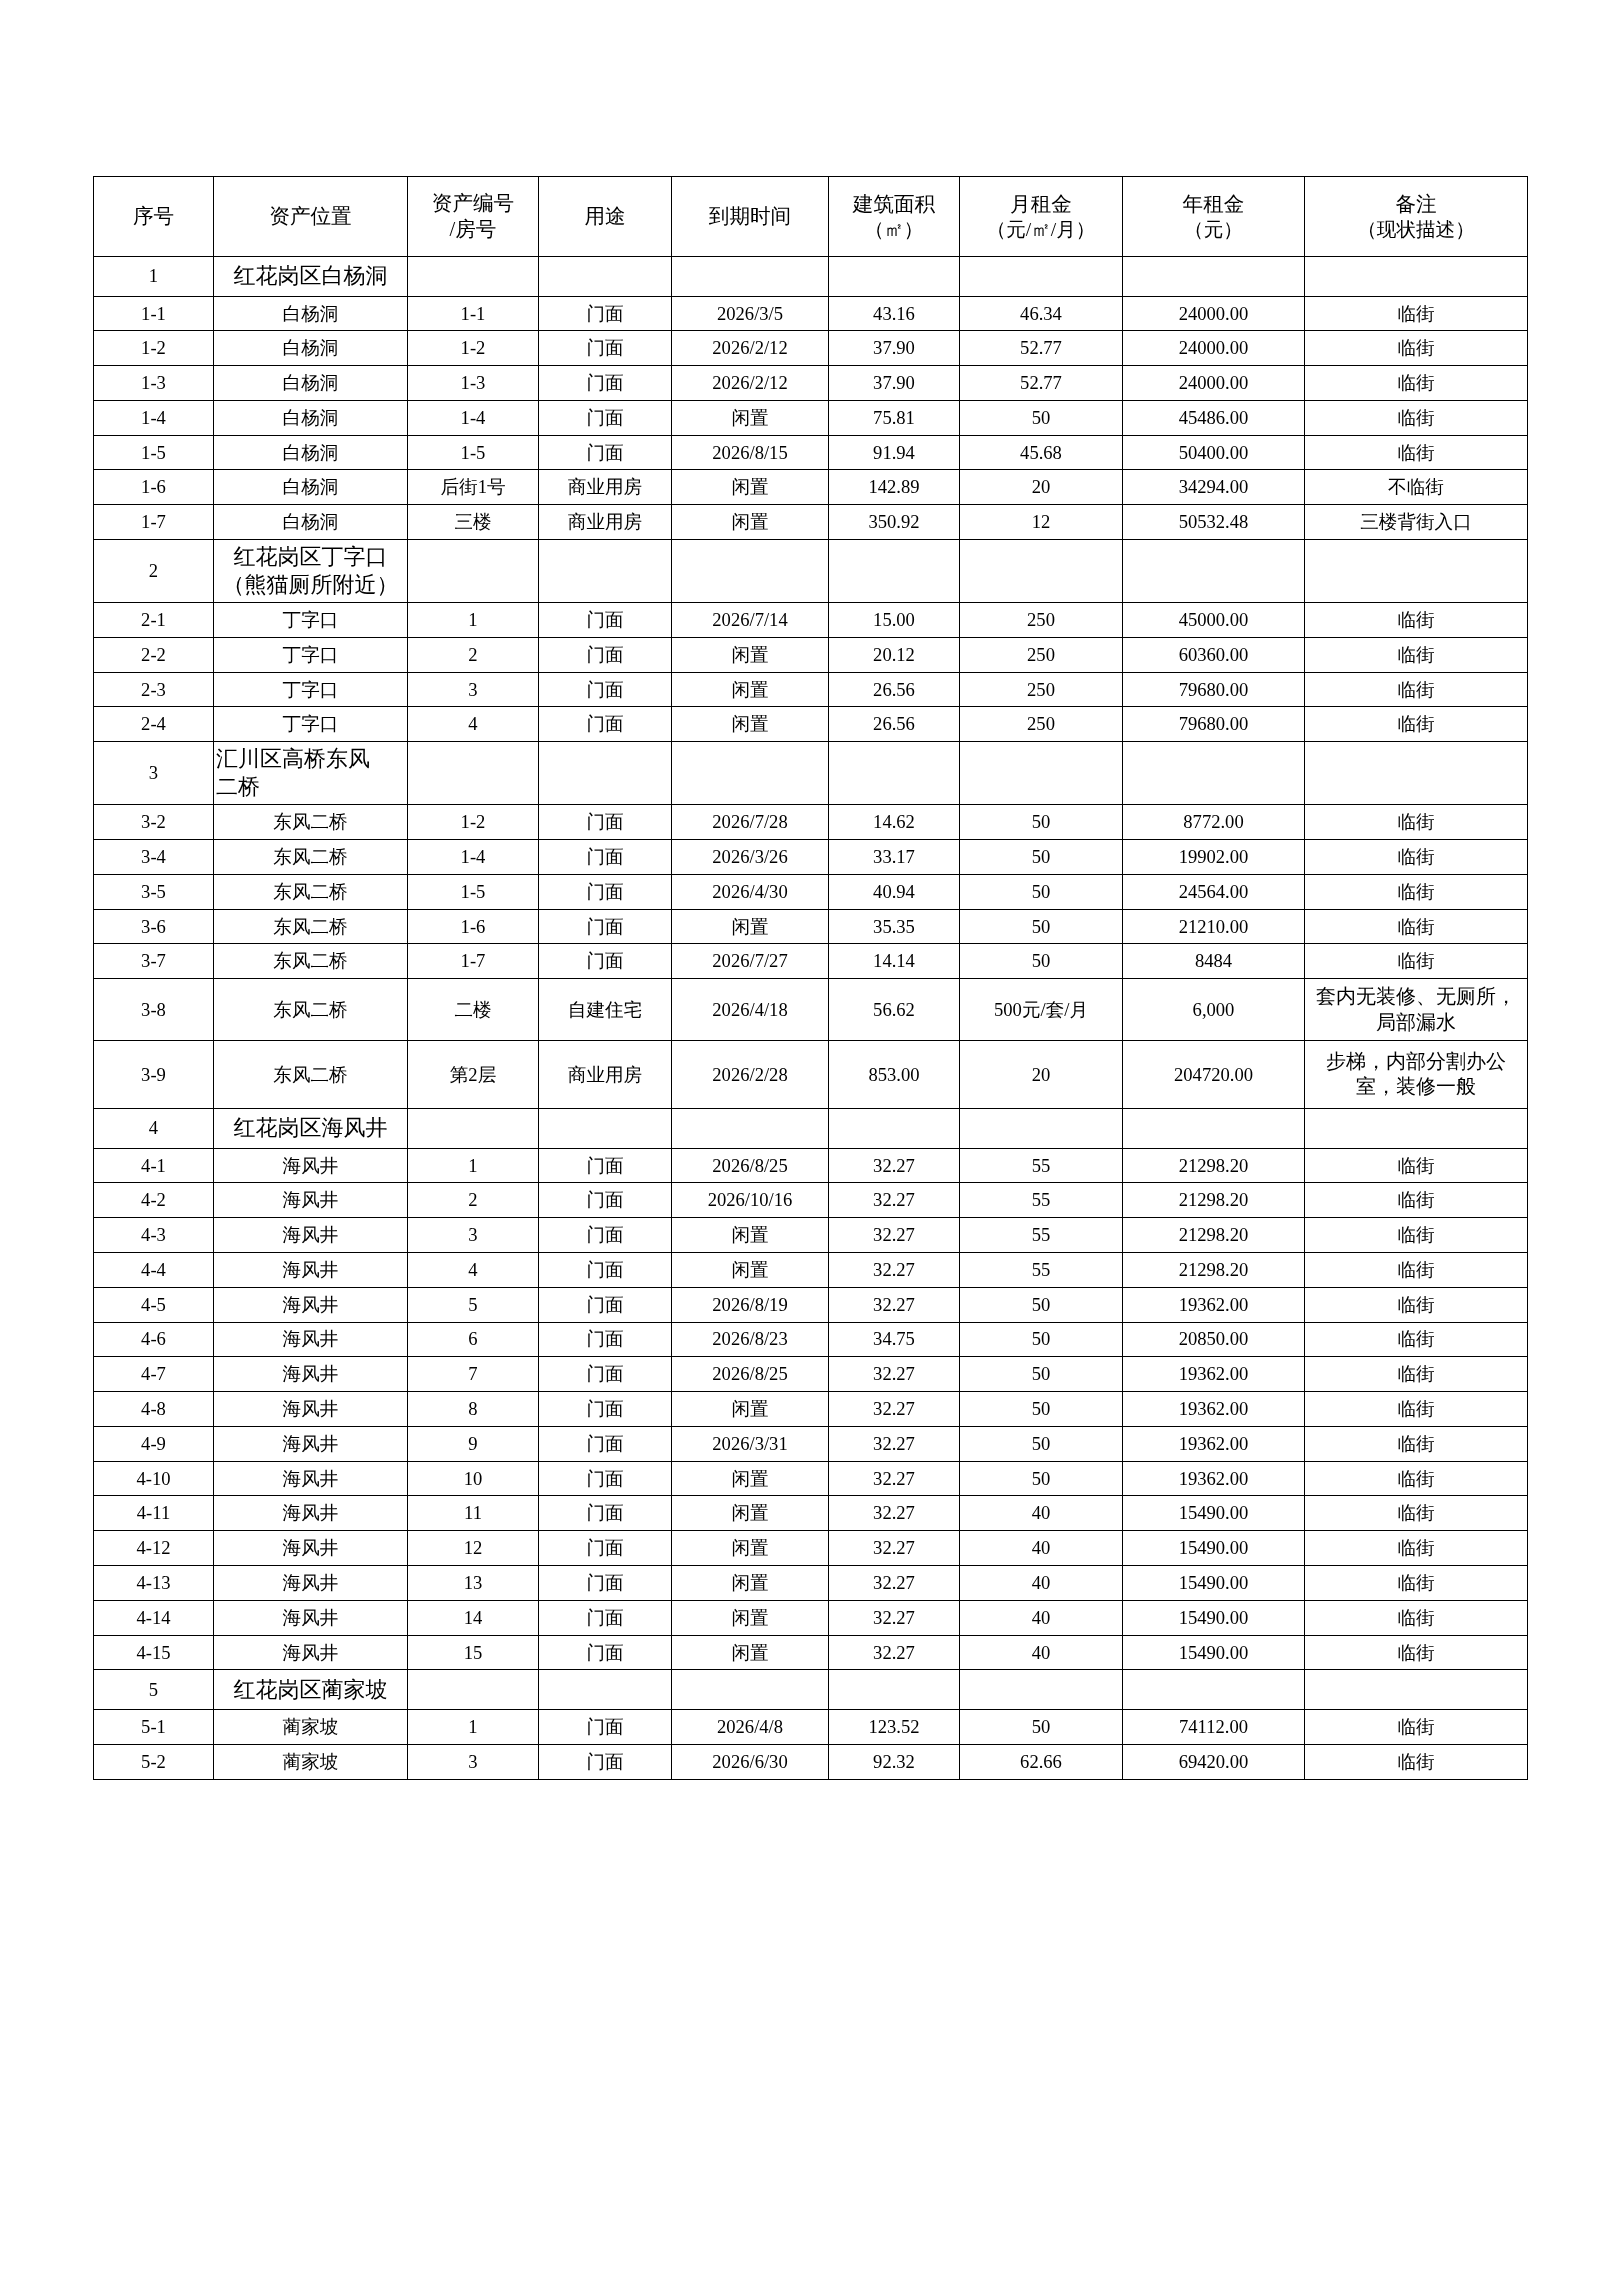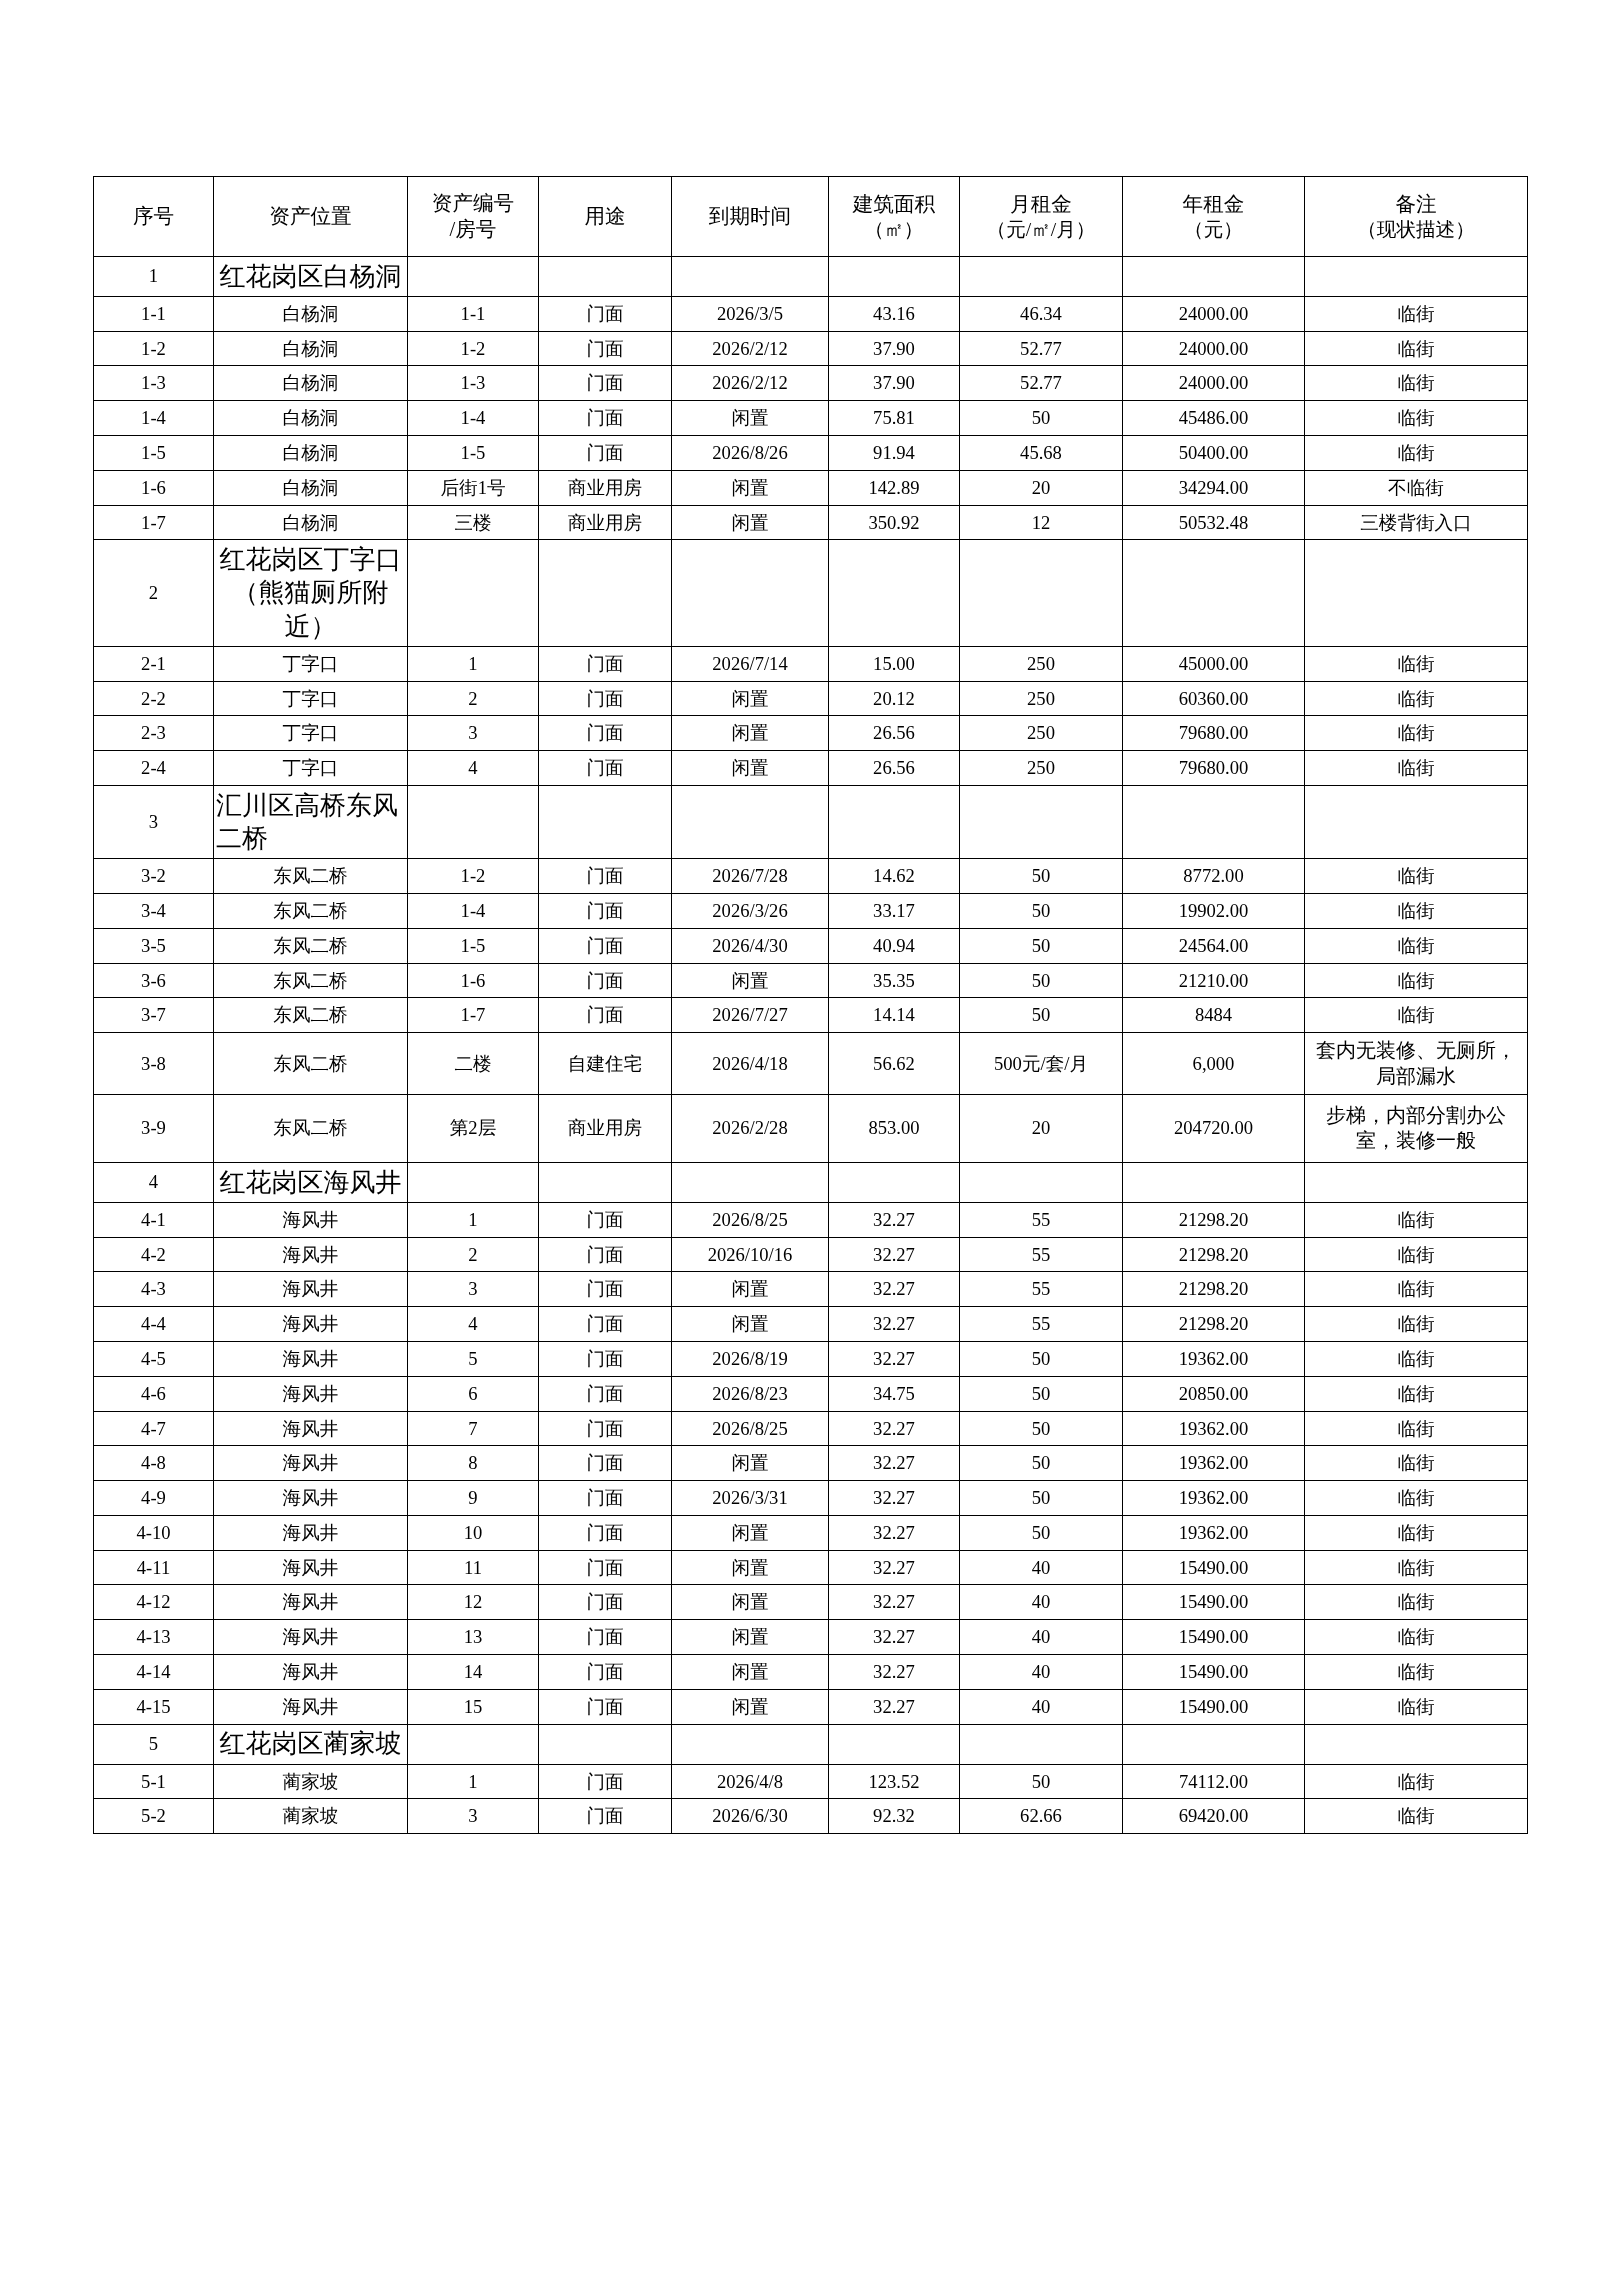--- a/index.html
+++ b/index.html
@@ -58,7 +58,7 @@
   .group-label {
     text-align: left;
     padding-left: 9.8px;
-    font-size: 26px;
+    font-size: 22px;
   }
   .group-label.center {
     text-align: left;

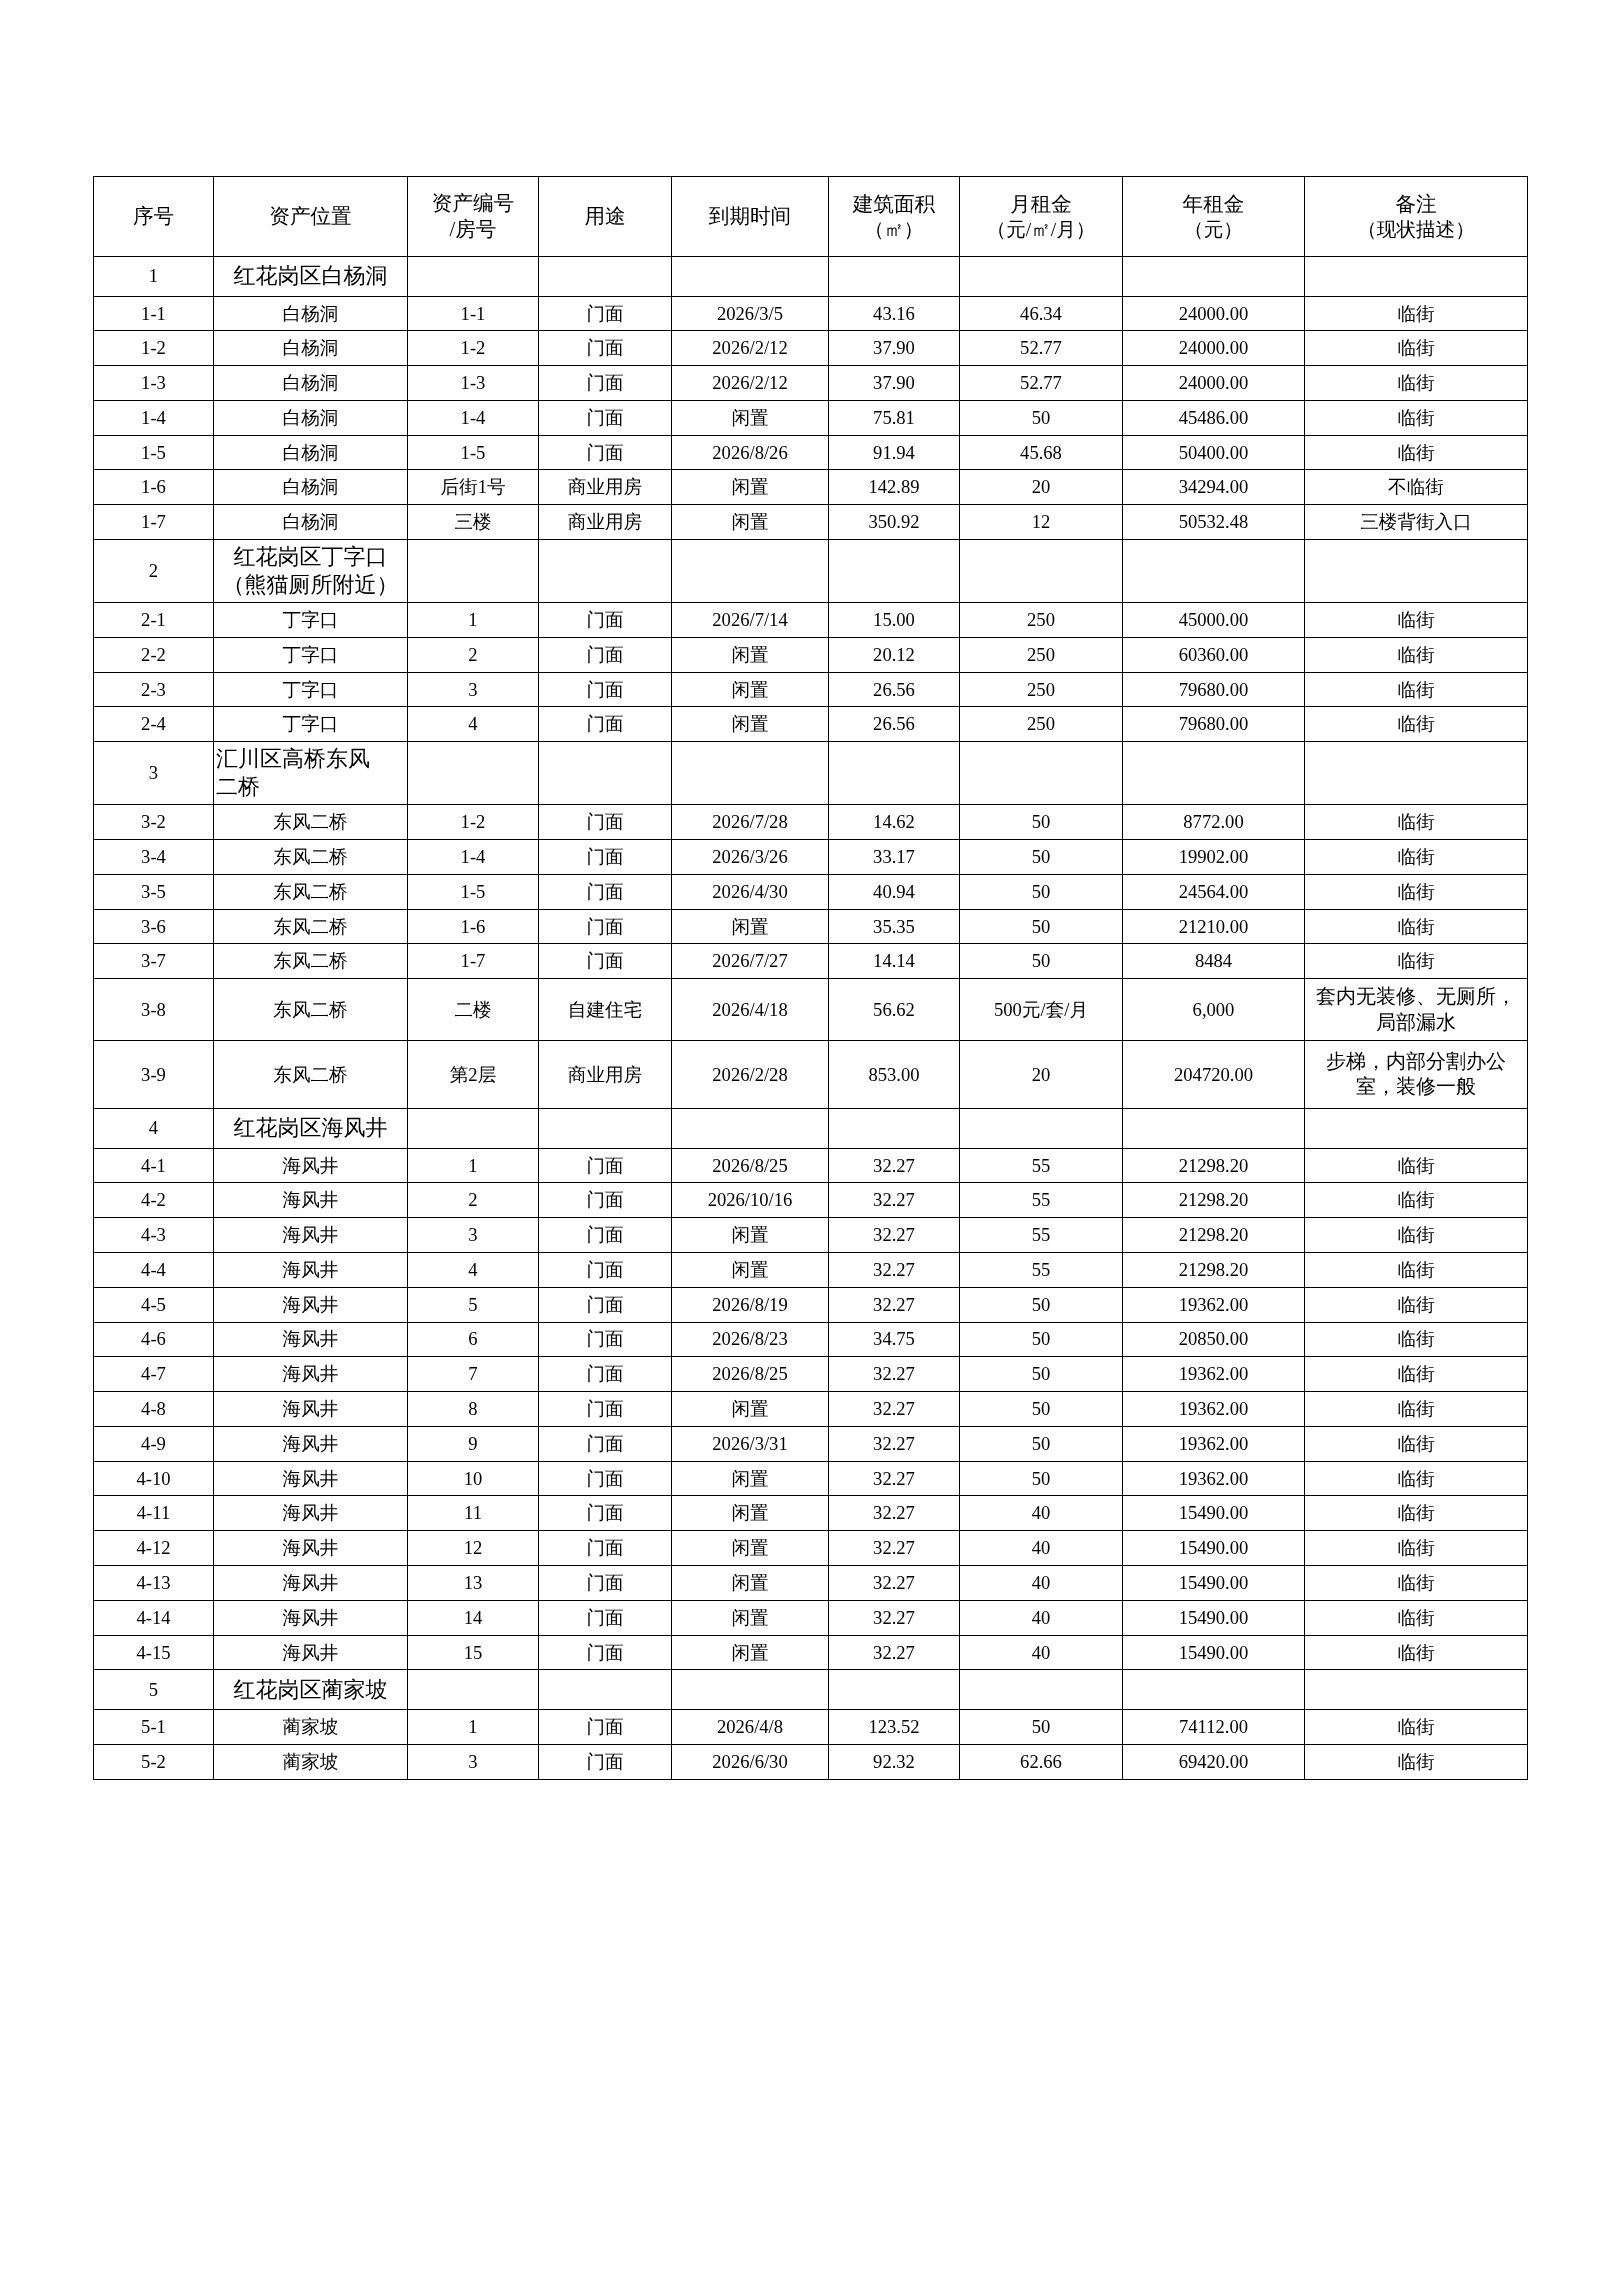--- a/index.html
+++ b/index.html
@@ -190,7 +190,7 @@
           <td>白杨洞</td>
           <td>1-5</td>
           <td>门面</td>
-          <td>2026/8/26</td>
+          <td>2026/8/15</td>
           <td>91.94</td>
           <td>45.68</td>
           <td>50400.00</td>

